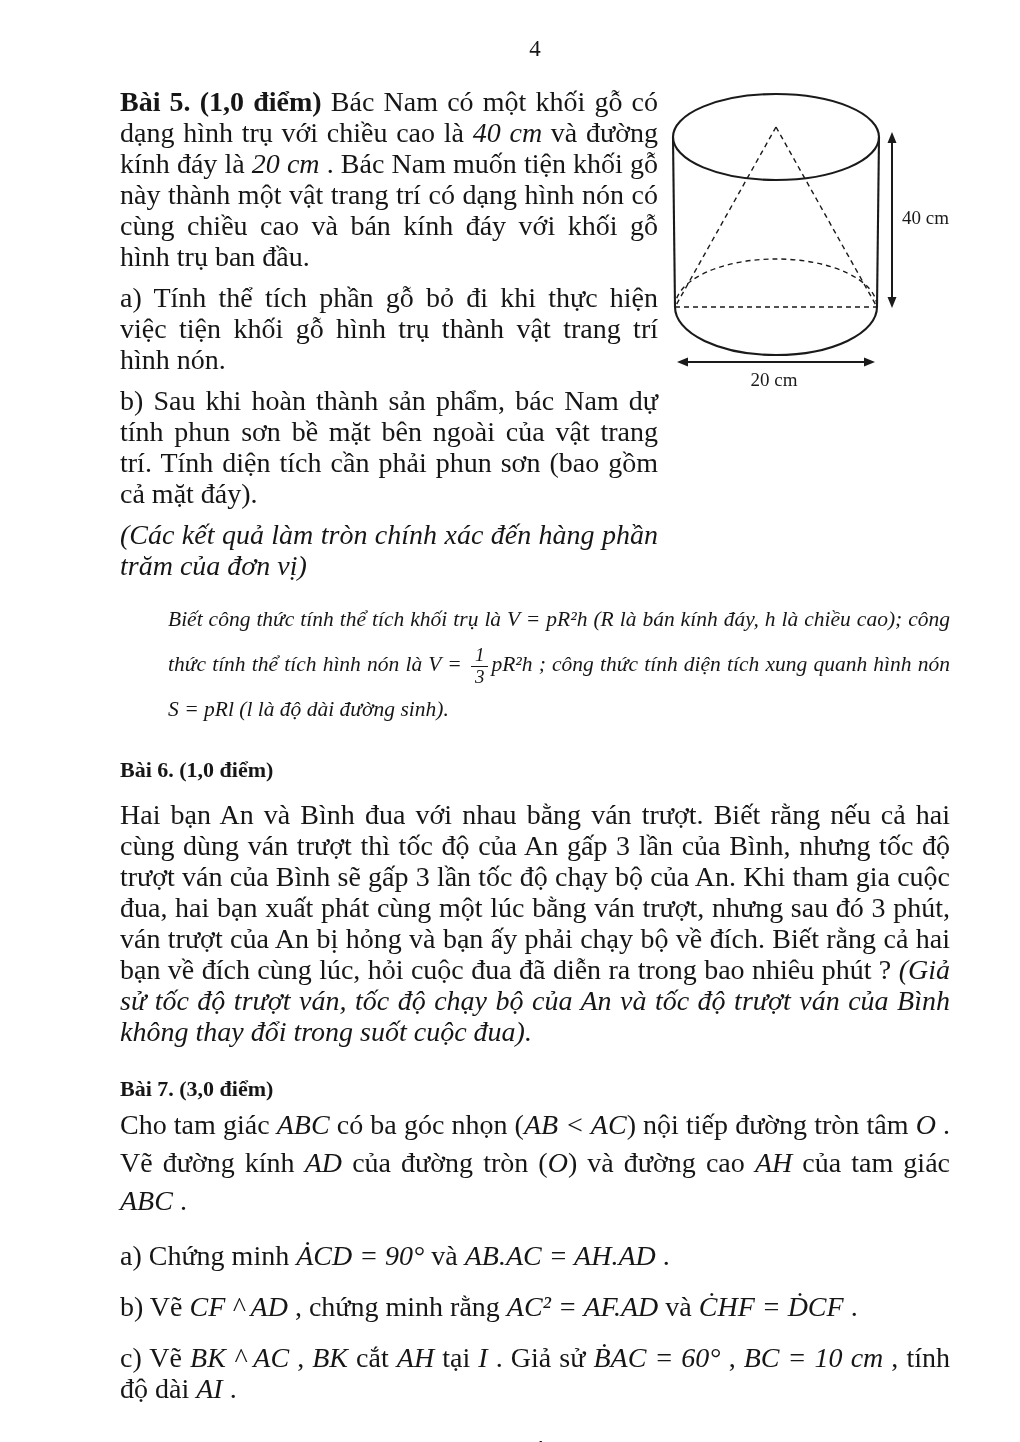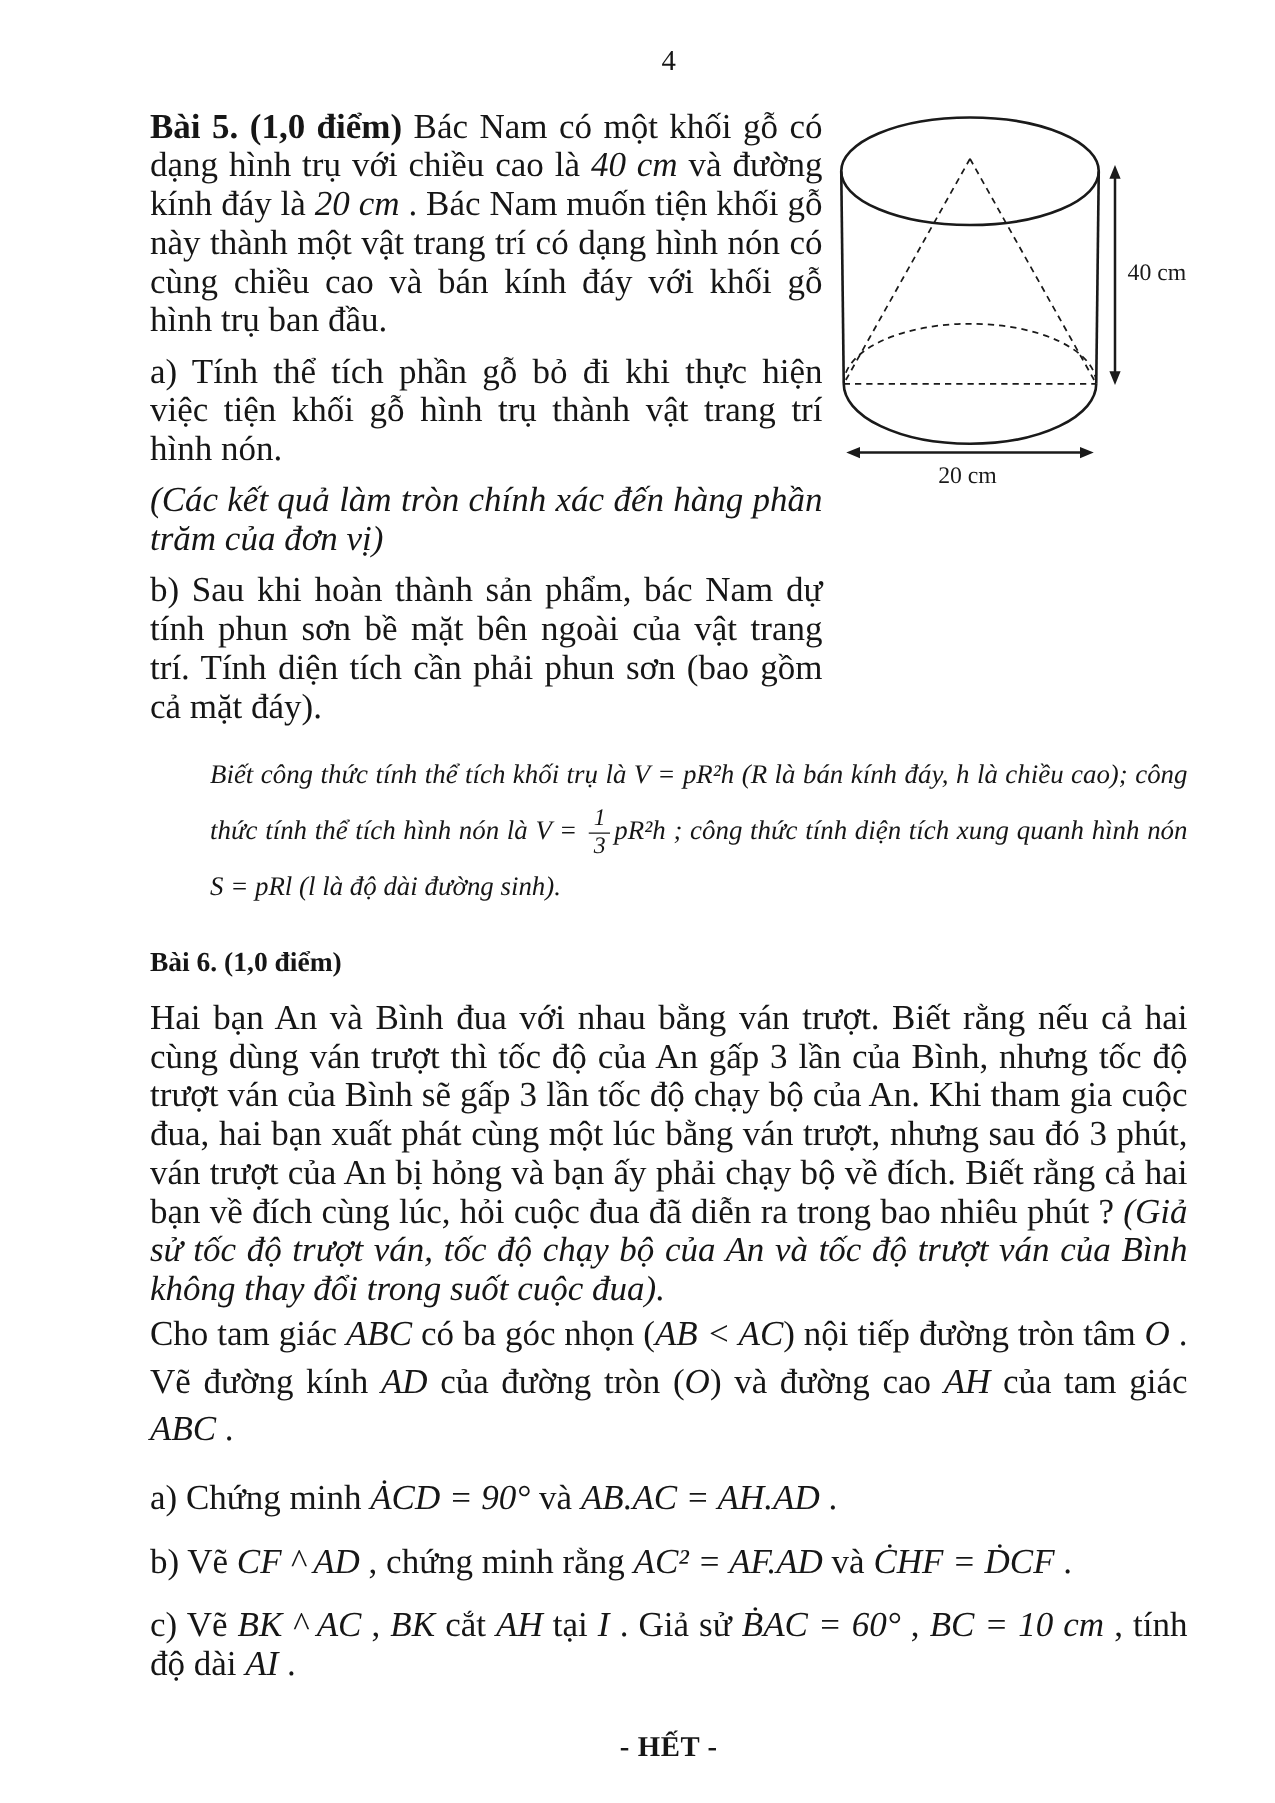--- a/index.html
+++ b/index.html
@@ -62,8 +62,8 @@
     <div class="b5text">
       <p class="para"><span class="bold">Bài 5. (1,0 điểm)</span><span> Bác Nam có một khối gỗ có dạng hình trụ với chiều cao là </span><span class="math">40 cm</span><span>  và đường kính đáy là </span><span class="math">20 cm</span><span> . Bác Nam muốn tiện khối gỗ này thành một vật trang trí có dạng hình nón có cùng chiều cao và bán kính đáy với khối gỗ hình trụ ban đầu.</span></p>
       <p class="para">a) Tính thể tích phần gỗ bỏ đi khi thực hiện việc tiện khối gỗ hình trụ thành vật trang trí hình nón.</p>
+      <p class="para">b) Sau khi hoàn thành sản phẩm, bác Nam dự tính phun sơn bề mặt bên ngoài của vật trang trí. Tính diện tích cần phải phun sơn (bao gồm cả mặt đáy).</p>
       <p class="para note">(Các kết quả làm tròn chính xác đến hàng phần trăm của đơn vị)</p>
-      <p class="para">b) Sau khi hoàn thành sản phẩm, bác Nam dự tính phun sơn bề mặt bên ngoài của vật trang trí. Tính diện tích cần phải phun sơn (bao gồm cả mặt đáy).</p>
     </div>
 
     <div class="figure">

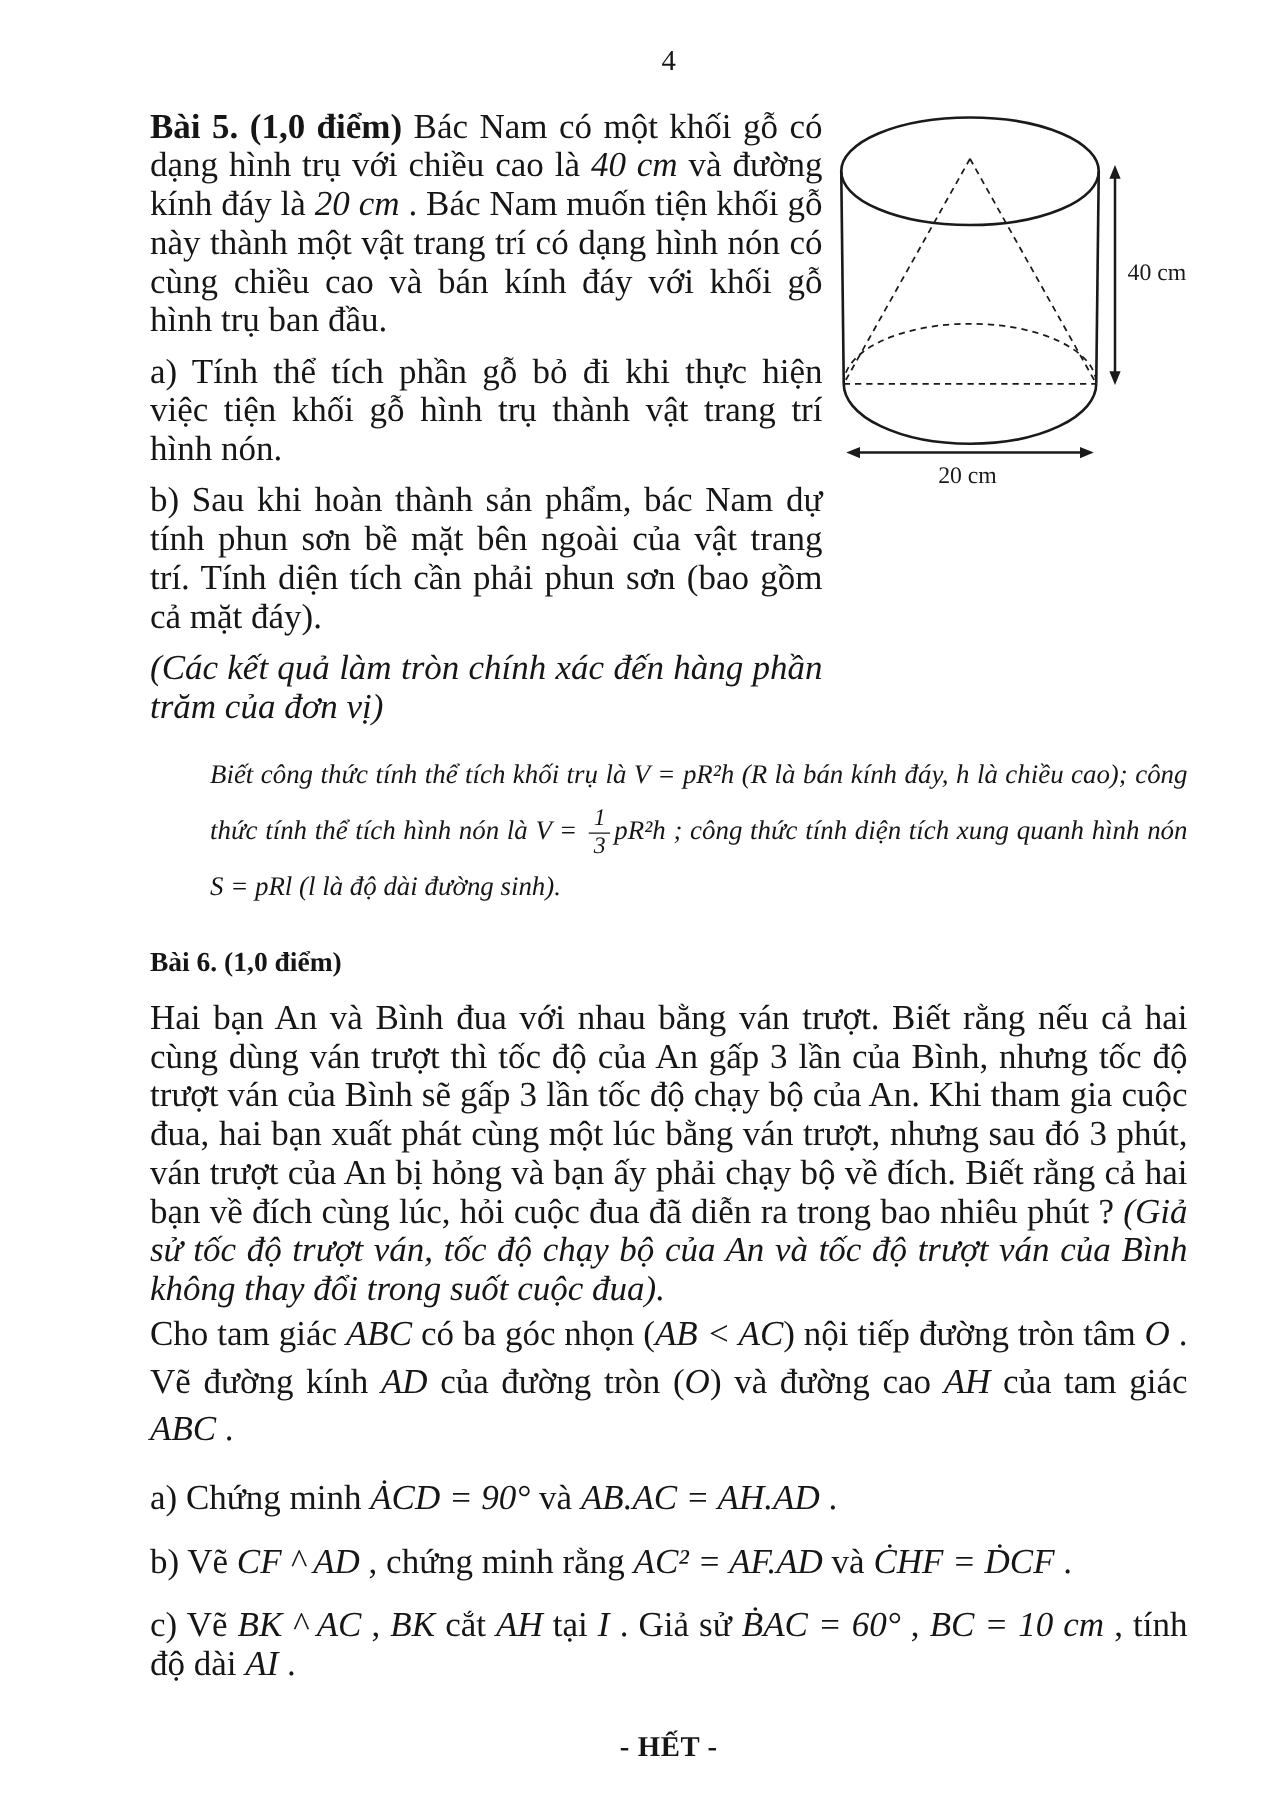--- a/index.html
+++ b/index.html
@@ -108,6 +108,7 @@
   <p class="para heading b6head">Bài 6. (1,0 điểm)</p>
   <p class="para b6para"><span>Hai bạn An và Bình đua với nhau bằng ván trượt. Biết rằng nếu cả hai cùng dùng ván trượt thì tốc độ của An gấp 3 lần của Bình, nhưng tốc độ trượt ván của Bình sẽ gấp 3 lần tốc độ chạy bộ của An. Khi tham gia cuộc đua, hai bạn xuất phát cùng một lúc bằng ván trượt, nhưng sau đó 3 phút, ván trượt của An bị hỏng và bạn ấy phải chạy bộ về đích. Biết rằng cả hai bạn về đích cùng lúc, hỏi cuộc đua đã diễn ra trong bao nhiêu phút ? </span><span class="note">(Giả sử tốc độ trượt ván, tốc độ chạy bộ của An và tốc độ trượt ván của Bình không thay đổi trong suốt cuộc đua).</span></p>
 
+  <p class="para heading b7head">Bài 7. (3,0 điểm)</p>
   <p class="para b7intro"><span>Cho tam giác </span><span class="math">ABC</span><span>  có ba góc nhọn (</span><span class="math">AB &lt; AC</span><span>) nội tiếp đường tròn tâm </span><span class="math">O</span><span> . Vẽ đường kính </span><span class="math">AD</span><span>  của đường tròn (</span><span class="math">O</span><span>) và đường cao </span><span class="math">AH</span><span>  của tam giác </span><span class="math">ABC</span><span> .</span></p>
 
   <p class="para b7item"><span>a) Chứng minh </span><span class="math">ȦCD = 90°</span><span> và </span><span class="math">AB.AC = AH.AD</span><span> .</span></p>

